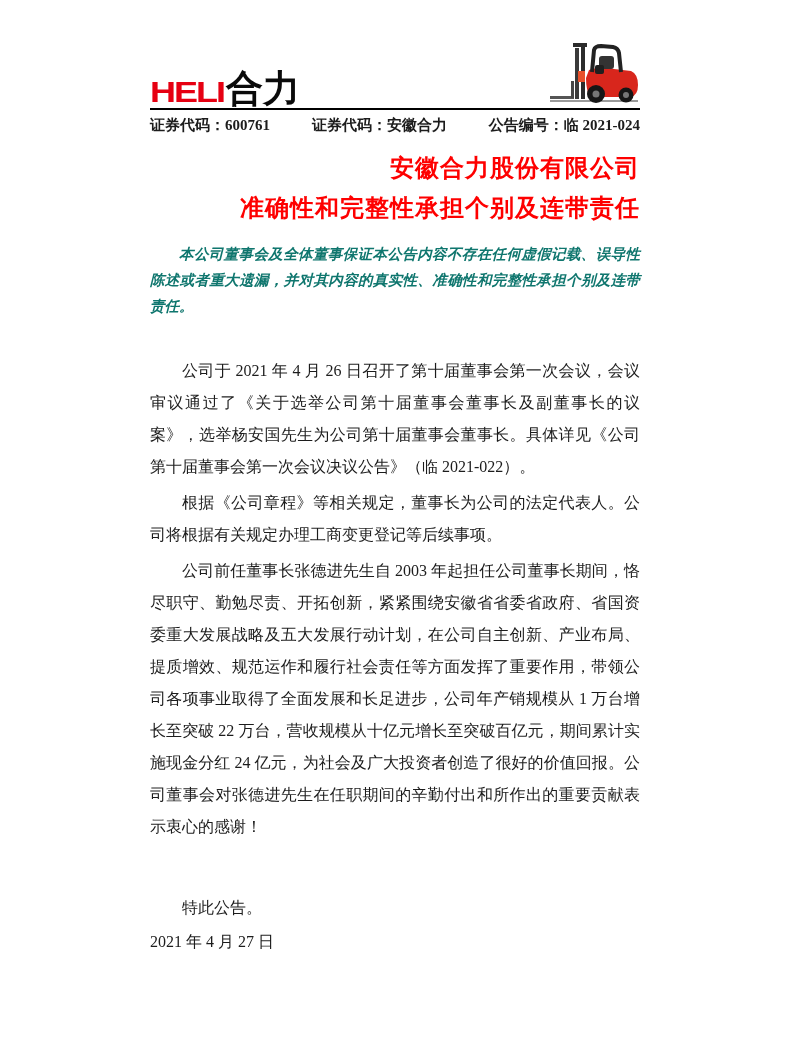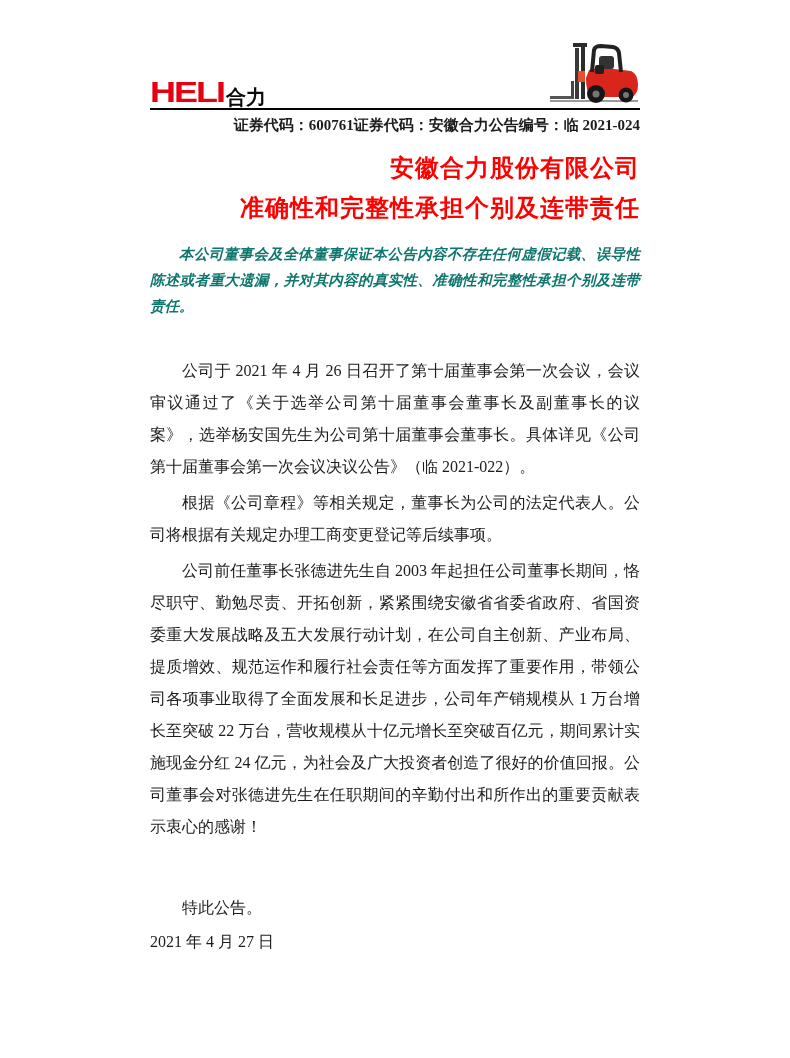--- a/index.html
+++ b/index.html
@@ -37,7 +37,7 @@
   .logo-cn {
     font-family: "Liberation Sans", "DejaVu Sans", sans-serif;
     font-weight: bold;
-    font-size: 20px;
+    font-size: 37px;
     color: #0a0a0a;
     margin-left: 2px;
   }

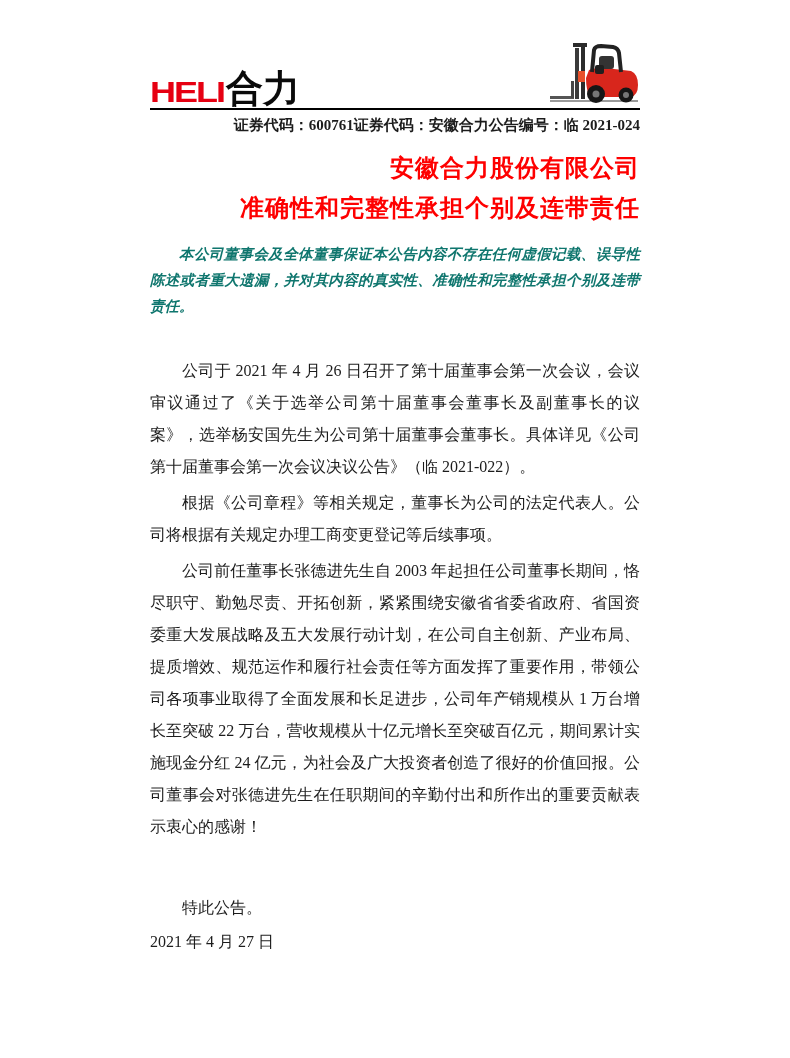--- a/index.html
+++ b/index.html
@@ -45,7 +45,7 @@
 
   .info-row {
     display: flex;
-    justify-content: flex-end;
+    justify-content: space-between;
     margin-top: 6px;
     font-weight: bold;
     font-size: 15px;

